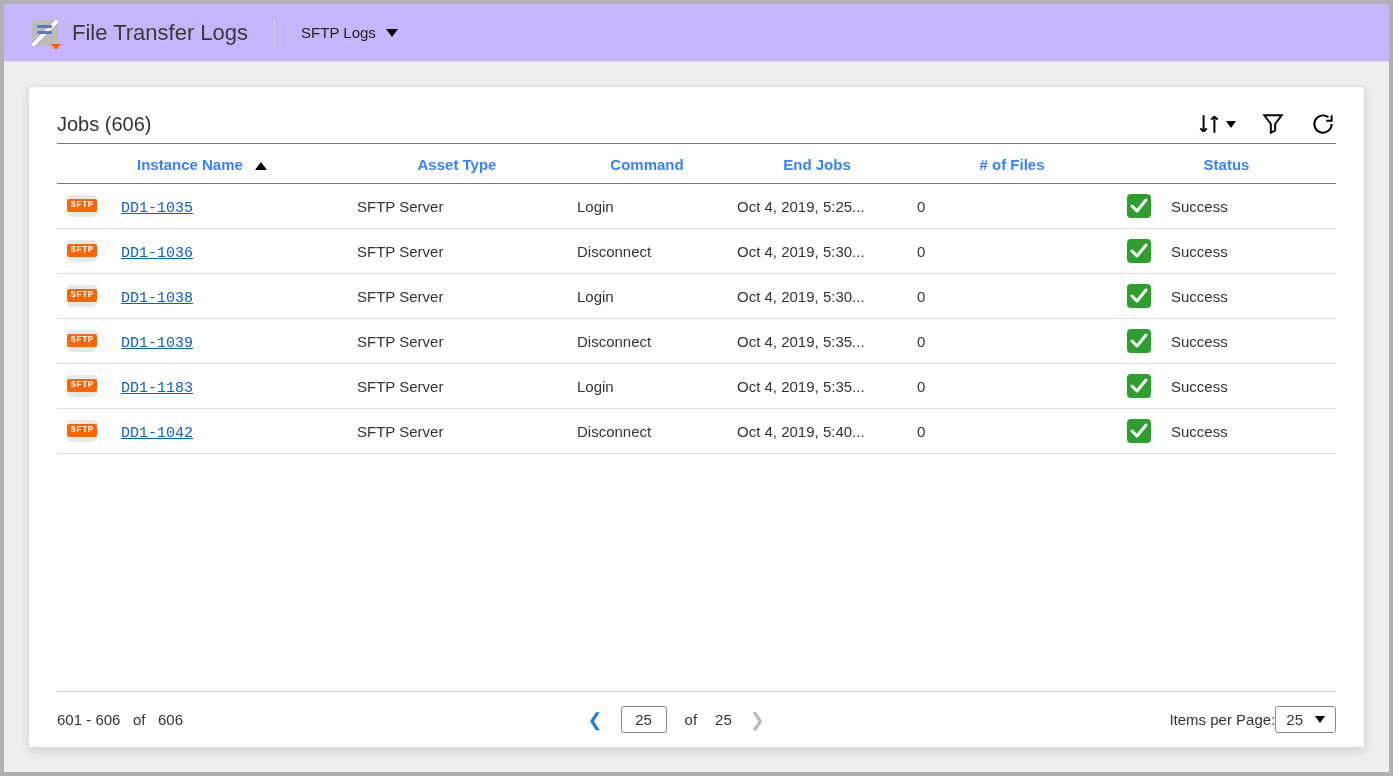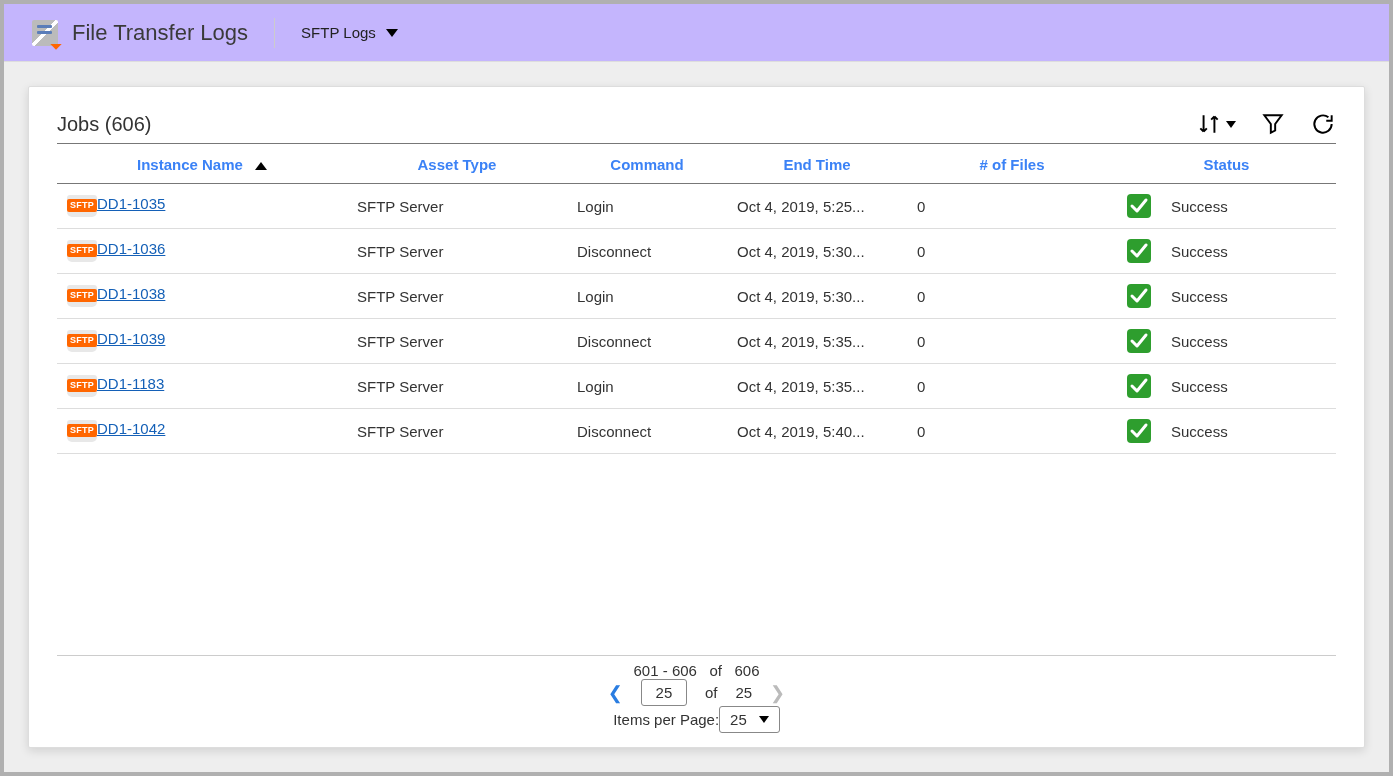--- a/index.html
+++ b/index.html
@@ -273,7 +273,7 @@
             </th>
             <th class="col-asset">Asset Type</th>
             <th class="col-cmd">Command</th>
-            <th class="col-end">End Time</th>
+            <th class="col-end">End Jobs</th>
             <th class="col-files"># of Files</th>
             <th class="col-status">Status</th>
           </tr>

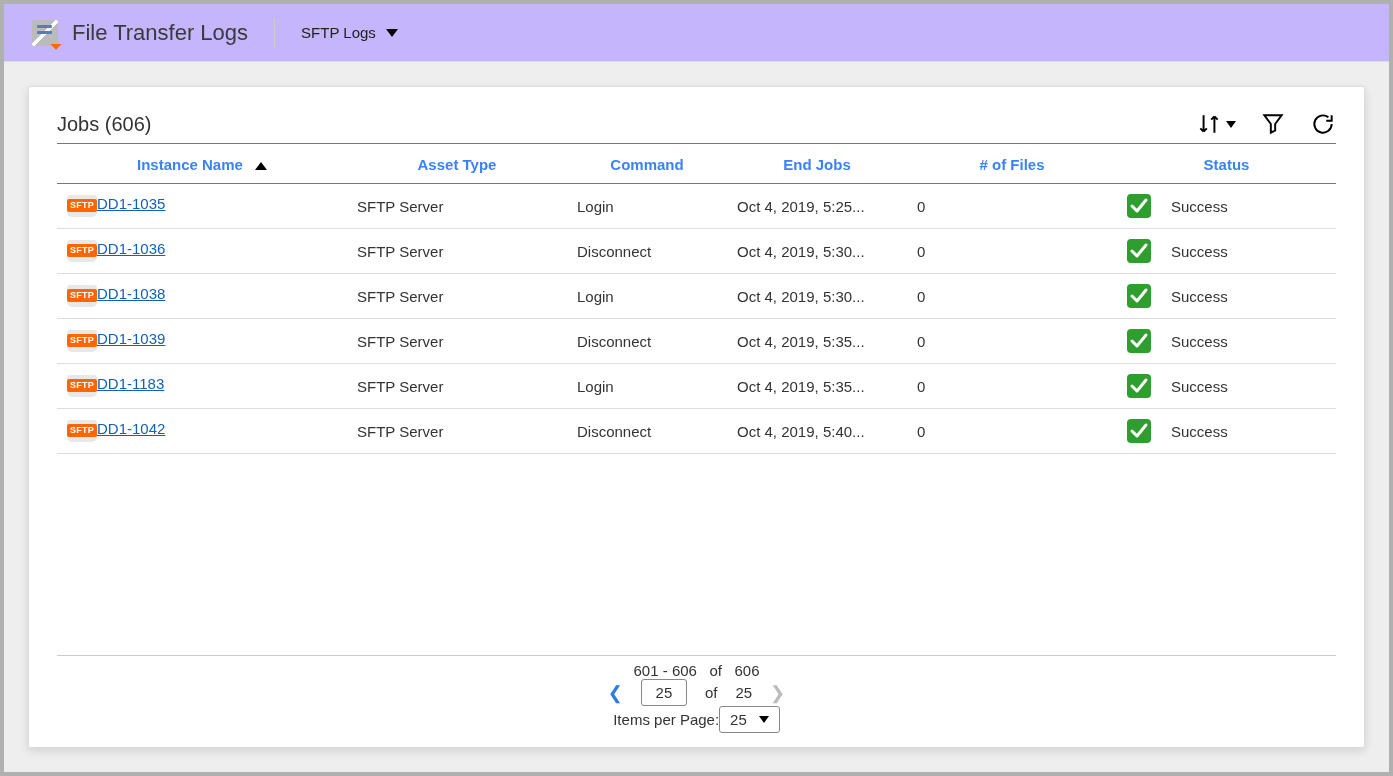--- a/index.html
+++ b/index.html
@@ -153,7 +153,7 @@
     text-overflow:ellipsis;
   }
   .row-instance{
-    display:flex; align-items:flex-start; gap:0;
+    display:flex; align-items:flex-end; gap:24px;font-family:Liberation Mono, monospace;
   }
   .sftp-badge{
     position:relative;

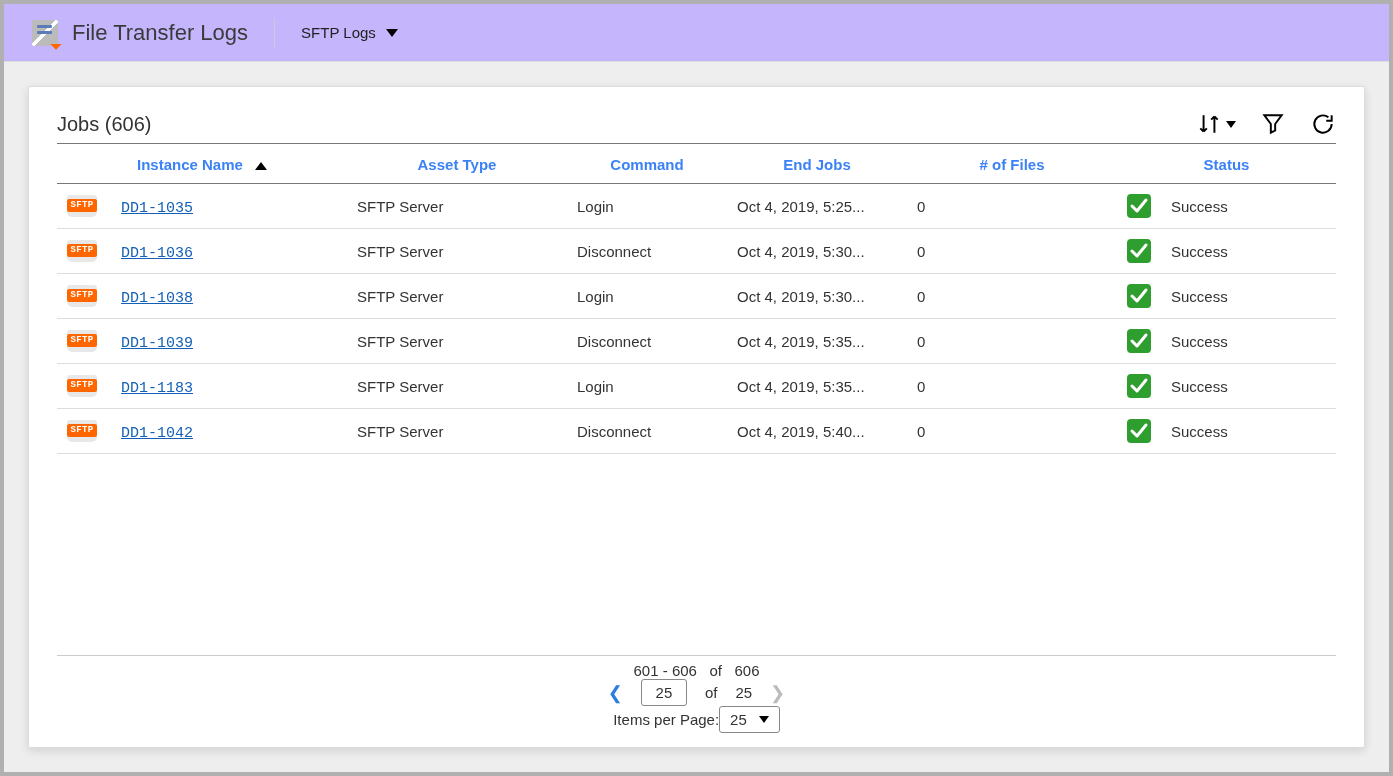--- a/index.html
+++ b/index.html
@@ -189,13 +189,12 @@
   .pager{
     margin-top:auto;
     border-top:1px solid #ccc;
-    padding-top:6px;
+    padding-top:14px;
     display:flex;
     align-items:center;
     justify-content:space-between;
     font-size:15px;
     color:#333;
-    flex-direction:column;
   }
   .pager-center{
     display:flex; align-items:center; gap:18px;

